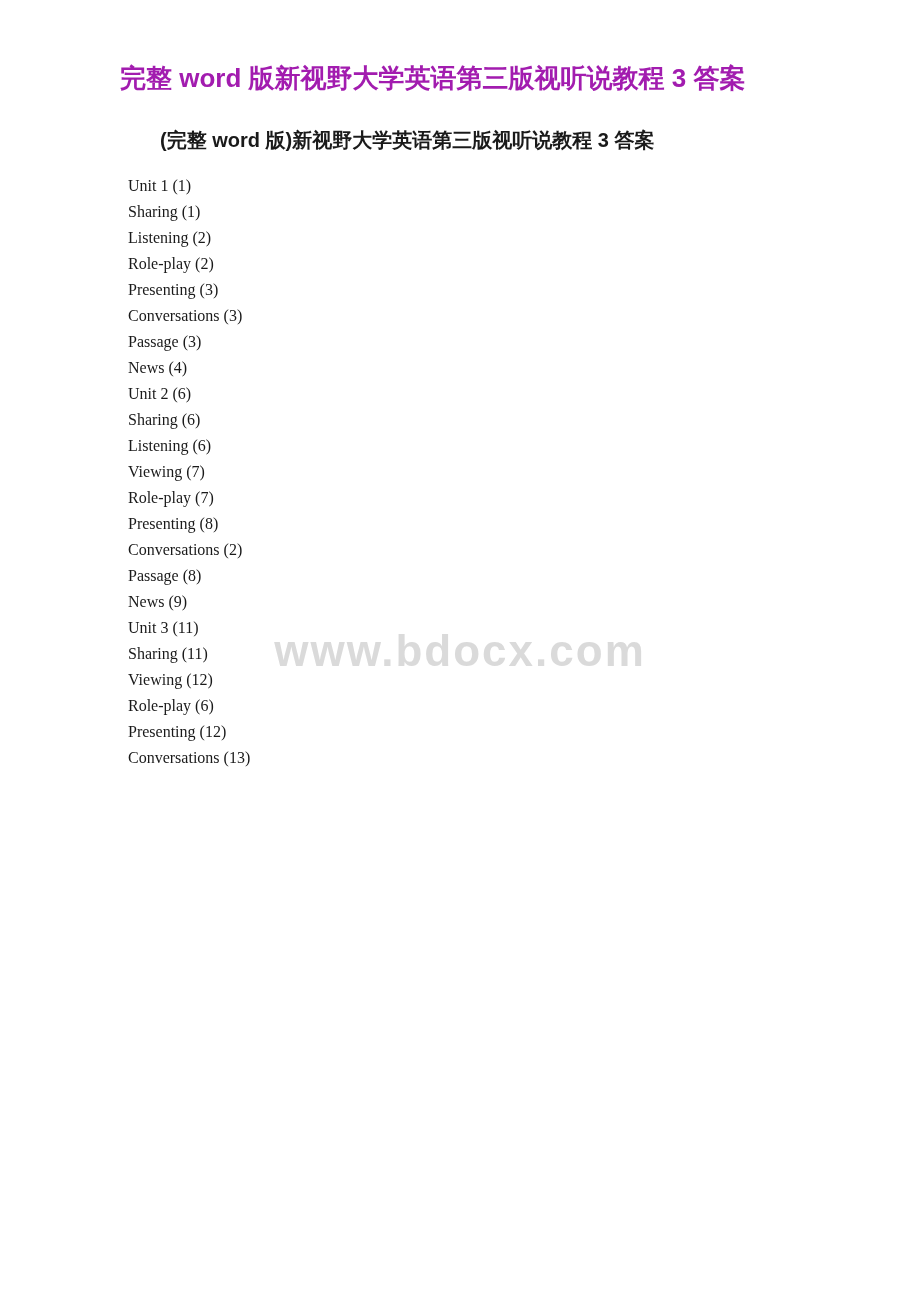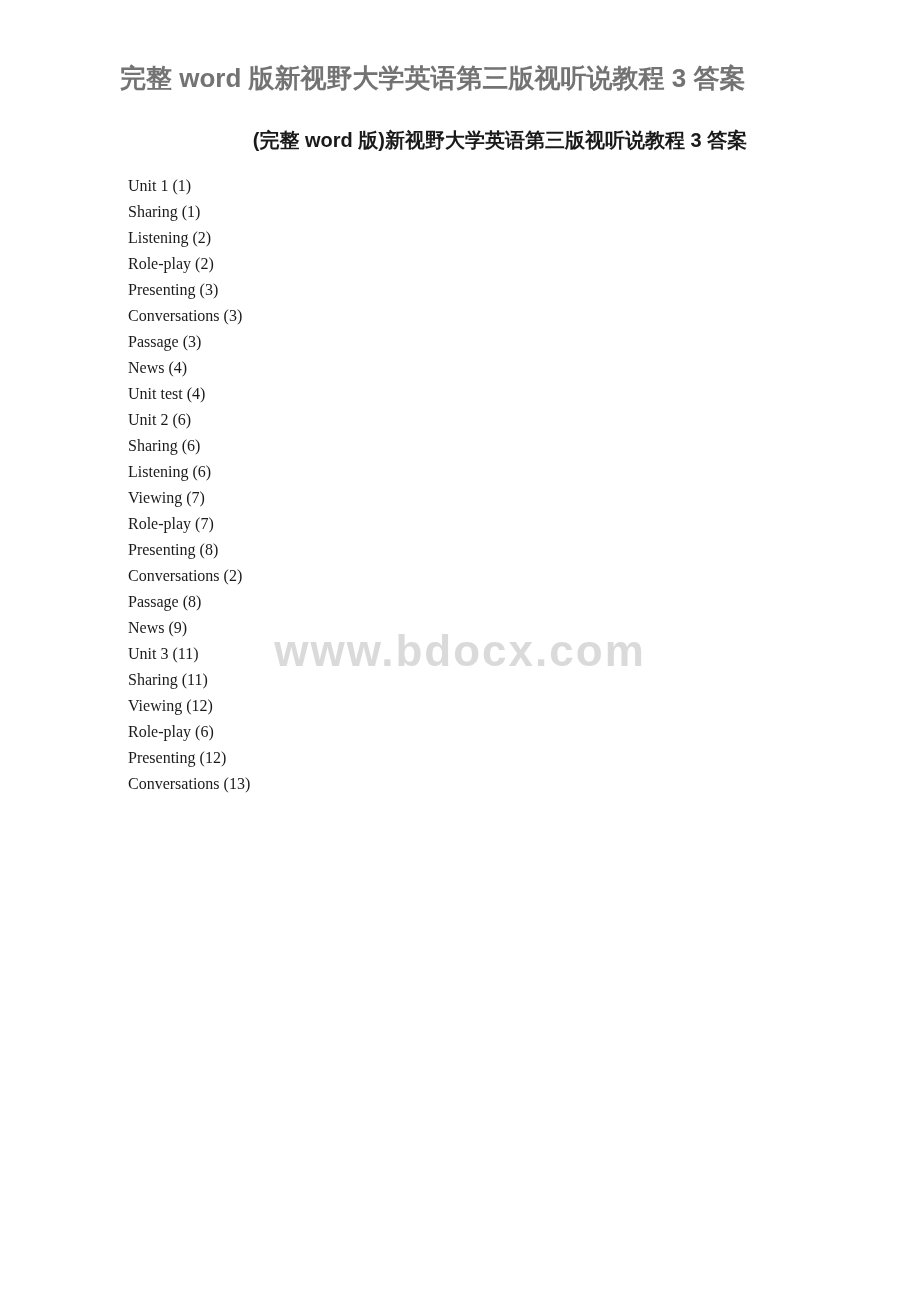--- a/index.html
+++ b/index.html
@@ -25,7 +25,7 @@
     .main-title {
       font-size: 26px;
       font-weight: bold;
-      color: #737373;
+      color: #a21caf;
       text-align: left;
       margin-bottom: 30px;
       line-height: 1.4;

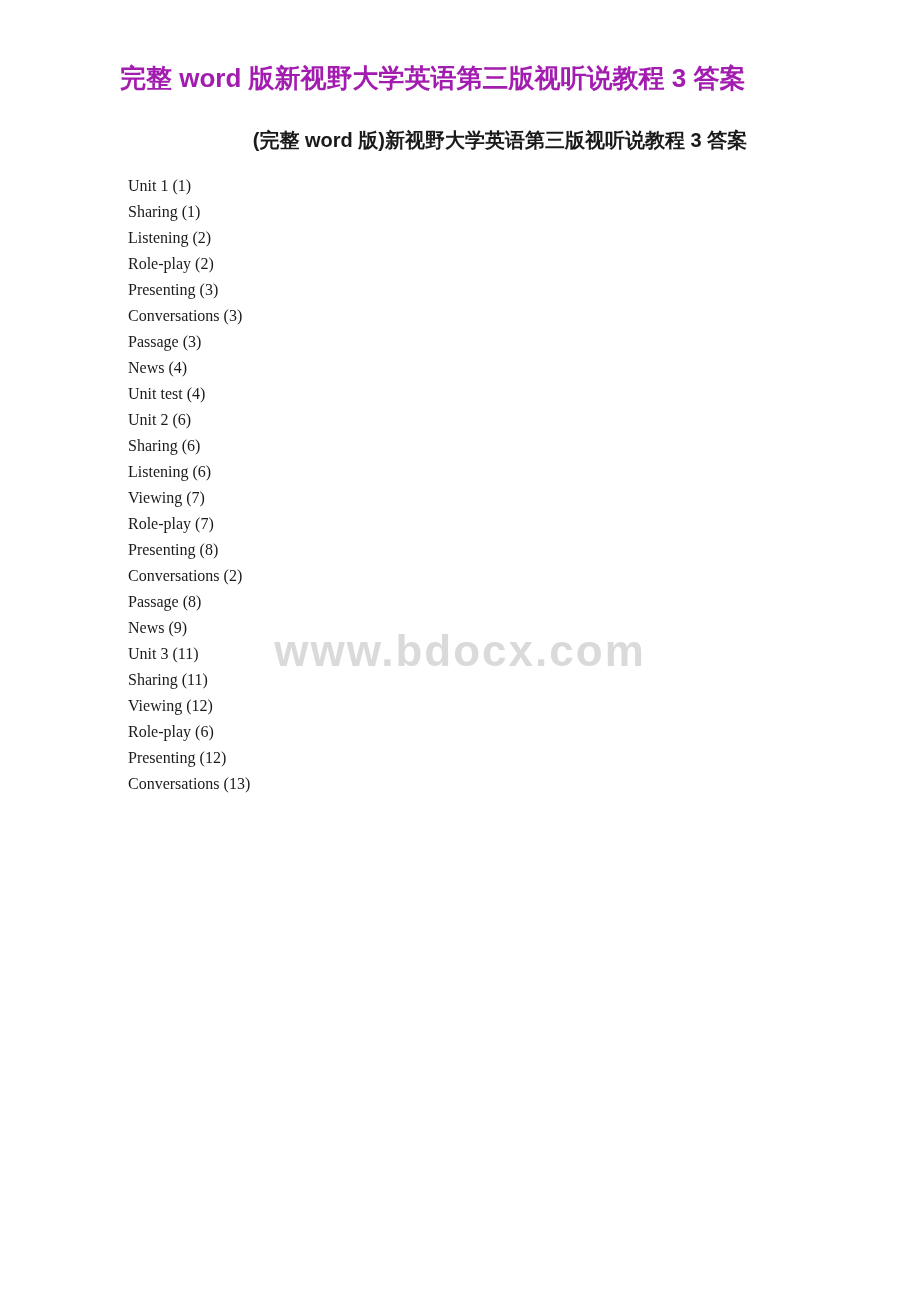--- a/index.html
+++ b/index.html
@@ -36,7 +36,6 @@
       font-size: 20px;
       font-weight: bold;
       color: #1a1a1a;
-      text-align: center;
       margin-bottom: 24px;
       line-height: 1.4;
       font-family: "SimHei", "黑体", sans-serif;

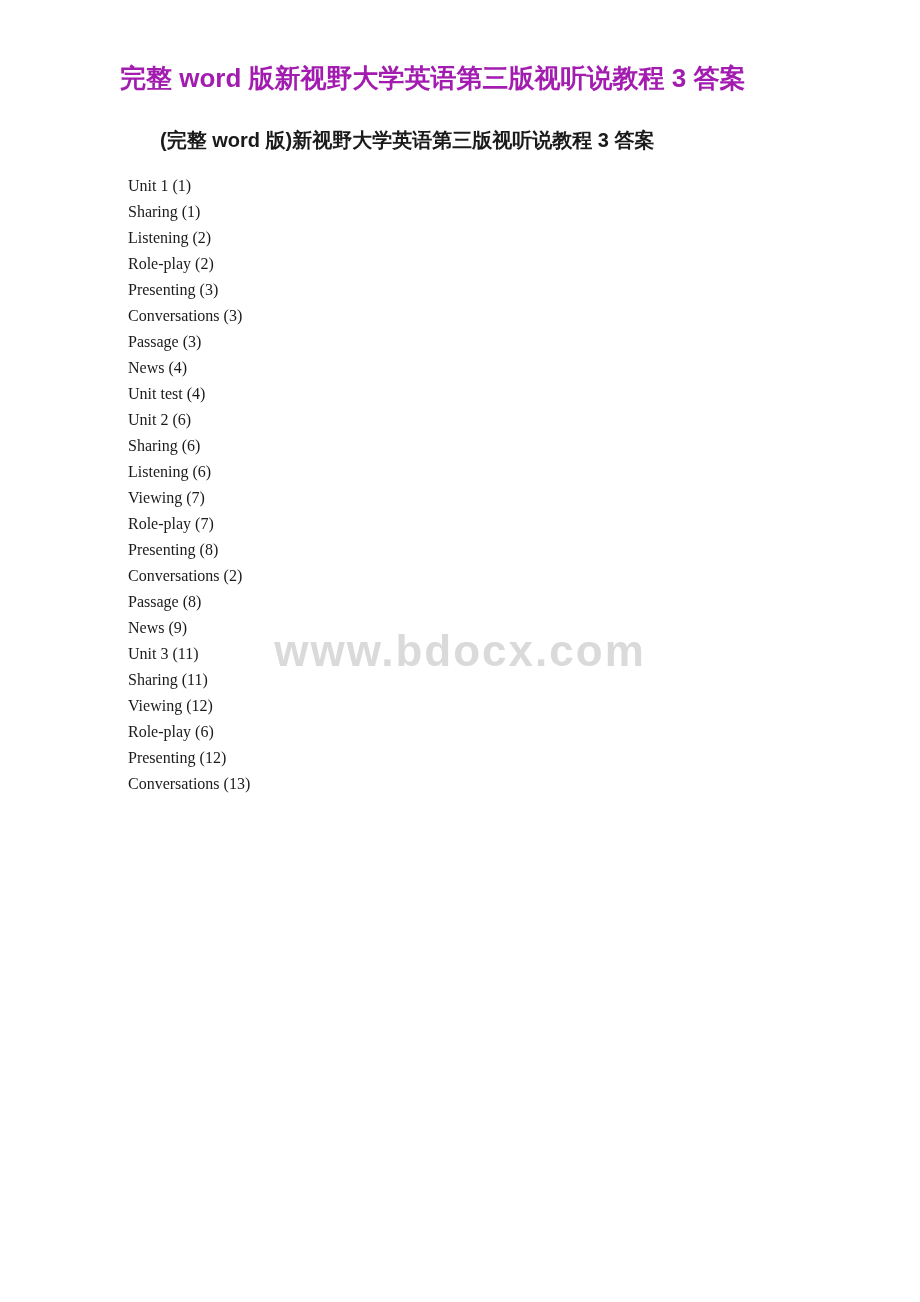--- a/index.html
+++ b/index.html
@@ -91,7 +91,6 @@
       <li>Conversations (3)</li>
       <li>Passage (3)</li>
       <li>News (4)</li>
-      <li>Unit test (4)</li>
       <li>Unit 2 (6)</li>
       <li>Sharing (6)</li>
       <li>Listening (6)</li>

